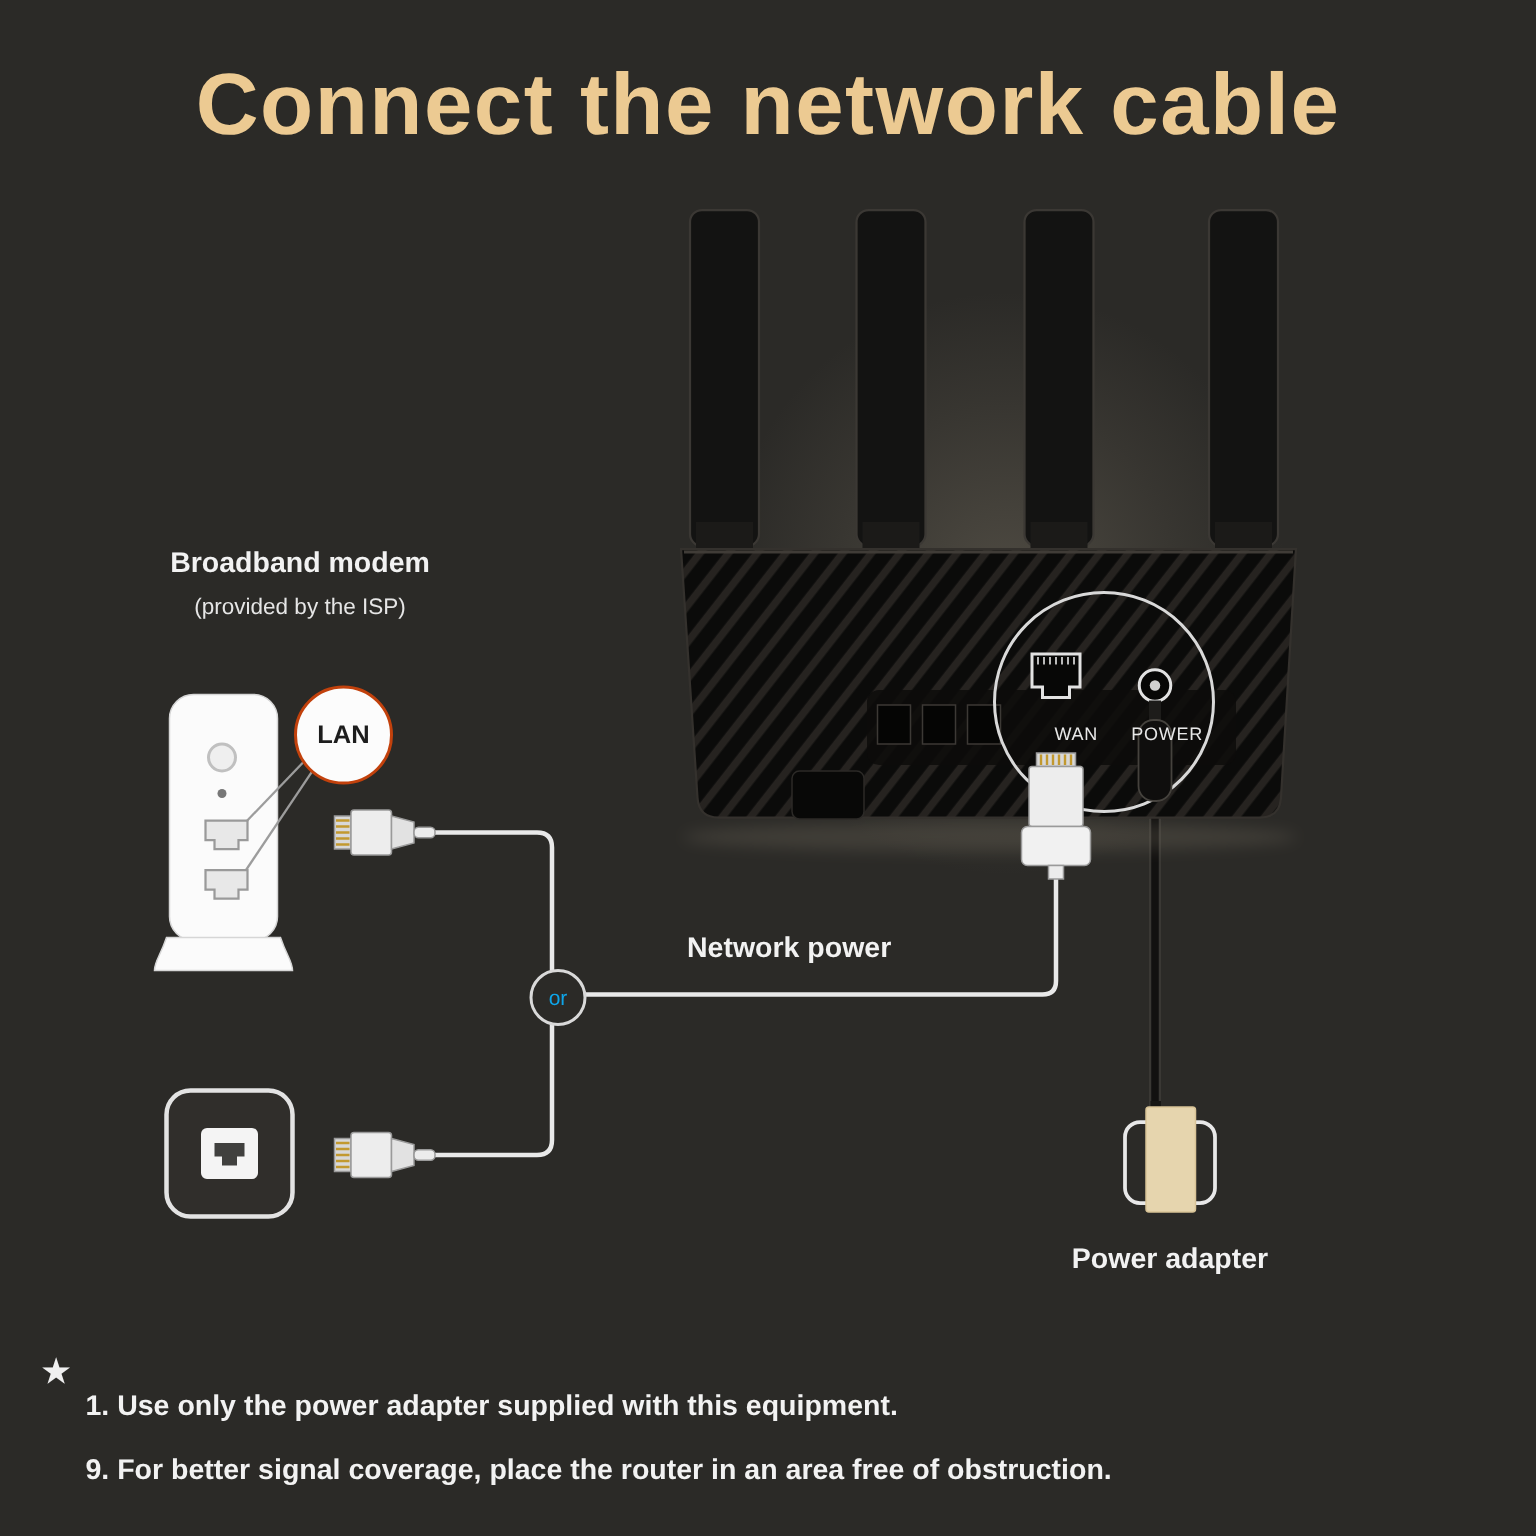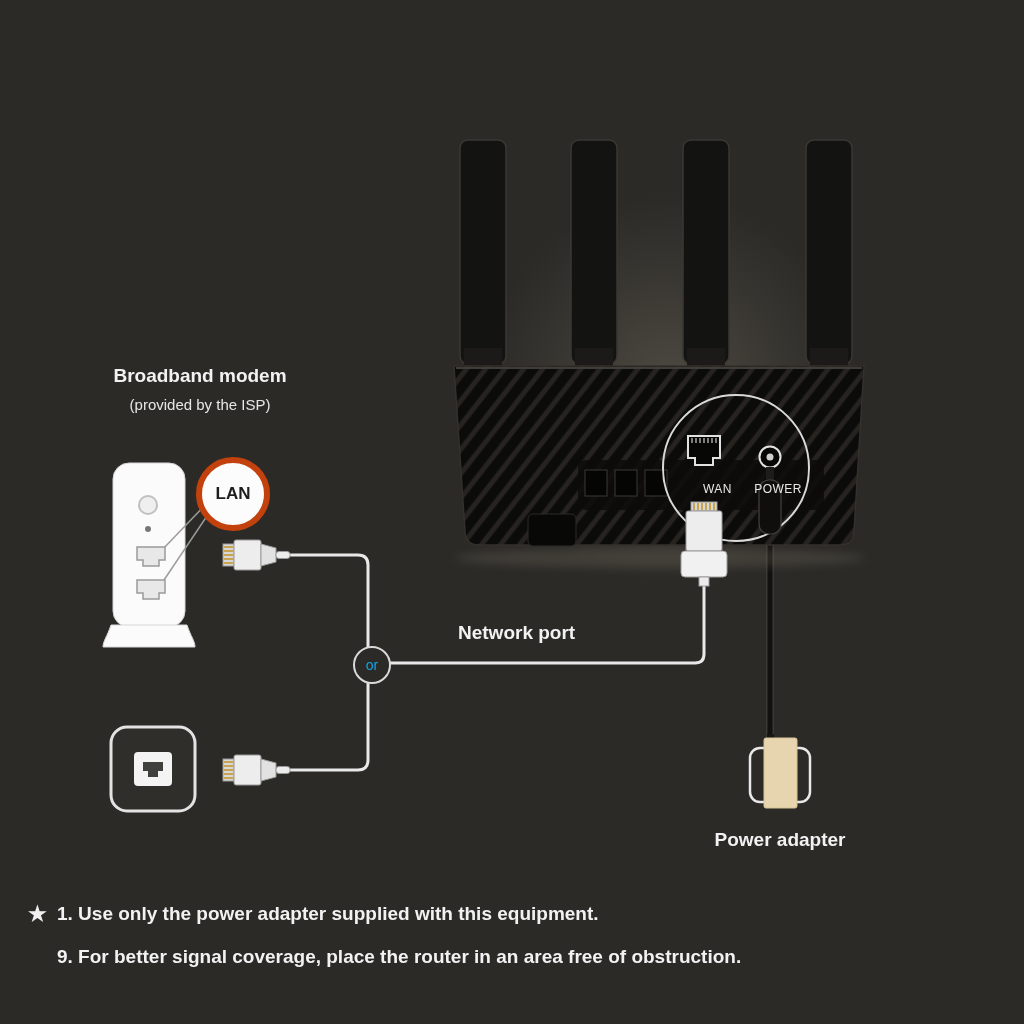--- a/index.html
+++ b/index.html
@@ -25,6 +25,7 @@
 
 <div class="canvas">
 
+  <div class="abs title">Connect the network cable</div>
 
   <div class="abs glow" style="left:410px;top:92px;width:520px;height:540px;"></div>
 

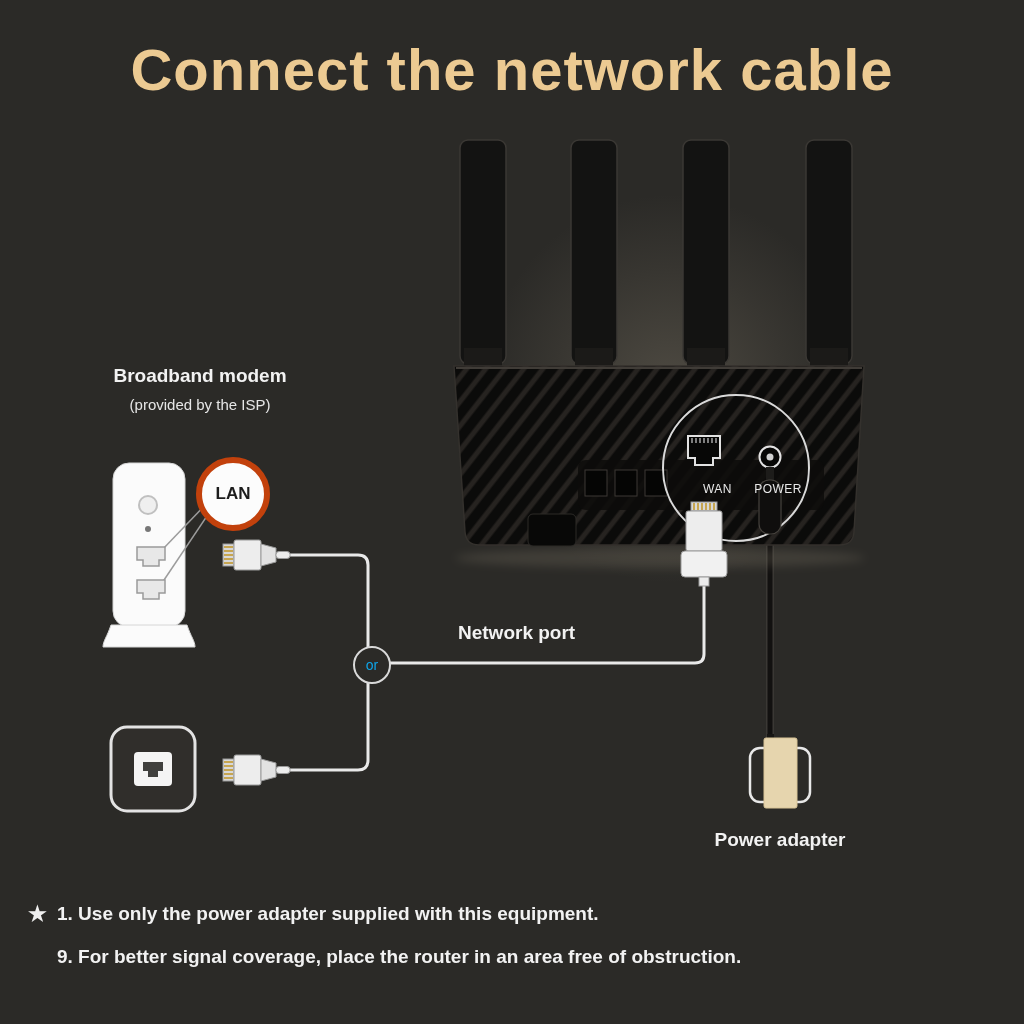--- a/index.html
+++ b/index.html
@@ -12,7 +12,7 @@
   .sub{color:#e6e6e6;font-size:15px;}
   .portlbl{color:#e8e8e8;font-size:12px;letter-spacing:.5px;text-align:right;}
   .center{text-align:center;}
-  .badge-lan{width:62px;height:62px;border-radius:50%;background:#fcfcfc;border:6px solid #c2410c;
+  .badge-lan{width:62px;height:62px;border-radius:50%;background:#fcfcfc;border:2px solid #c2410c;
     display:flex;align-items:center;justify-content:center;font-size:17px;font-weight:bold;color:#1d1d1d;}
   .badge-or{width:34px;height:34px;border-radius:50%;background:#2b2a27;border:2px solid #d9d9d9;
     display:flex;align-items:center;justify-content:center;font-size:14px;color:#0ea5e9;}

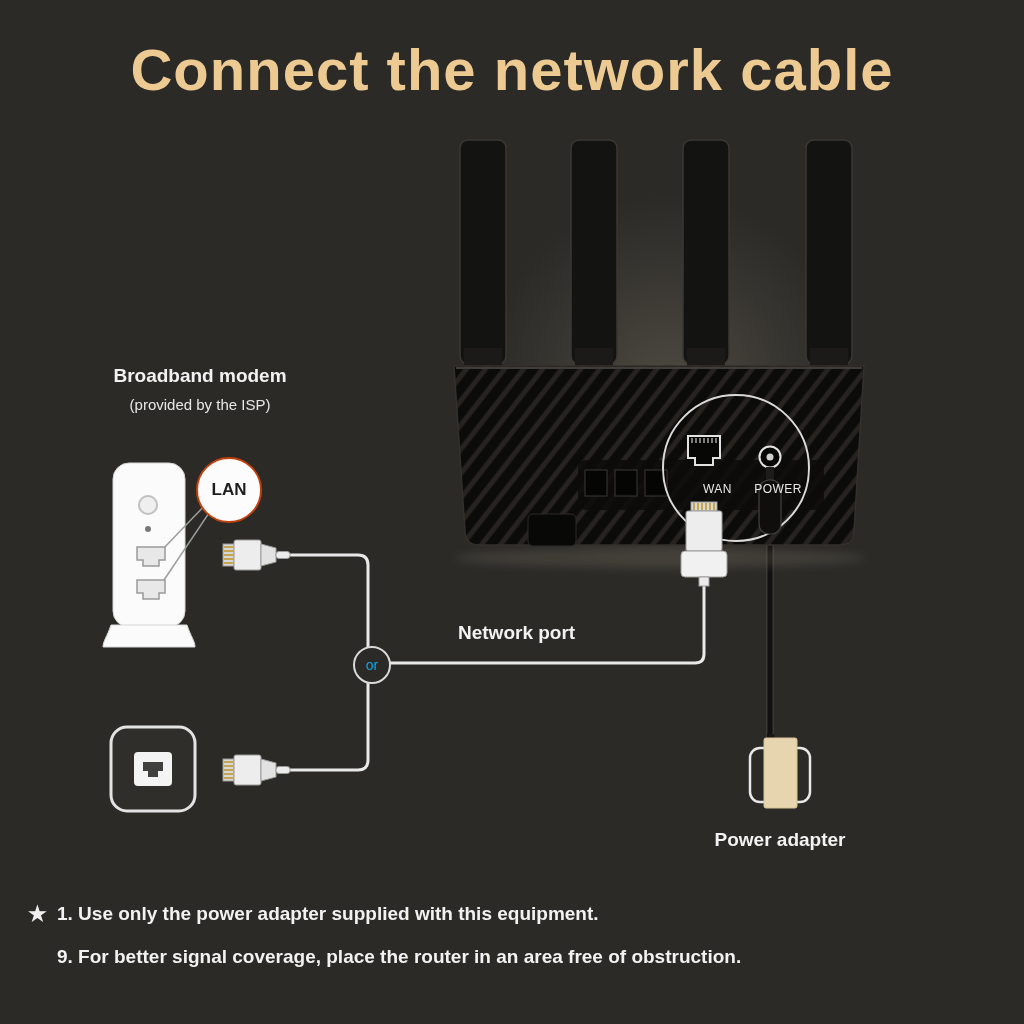--- a/index.html
+++ b/index.html
@@ -176,7 +176,7 @@
     <span>or</span>
   </div>
 
-  <div class="abs lbl" style="left:458px;top:622px;width:260px;">Network port</div>
+  <div class="abs lbl" style="left:458px;top:622px;width:260px;">Network power</div>
 
   <svg class="abs" style="left:106px;top:722px;" width="94" height="94" viewBox="0 0 94 94">
     <rect x="5" y="5" width="84" height="84" rx="16" fill="#302e2b" stroke="#e3e3e3" stroke-width="3"></rect>

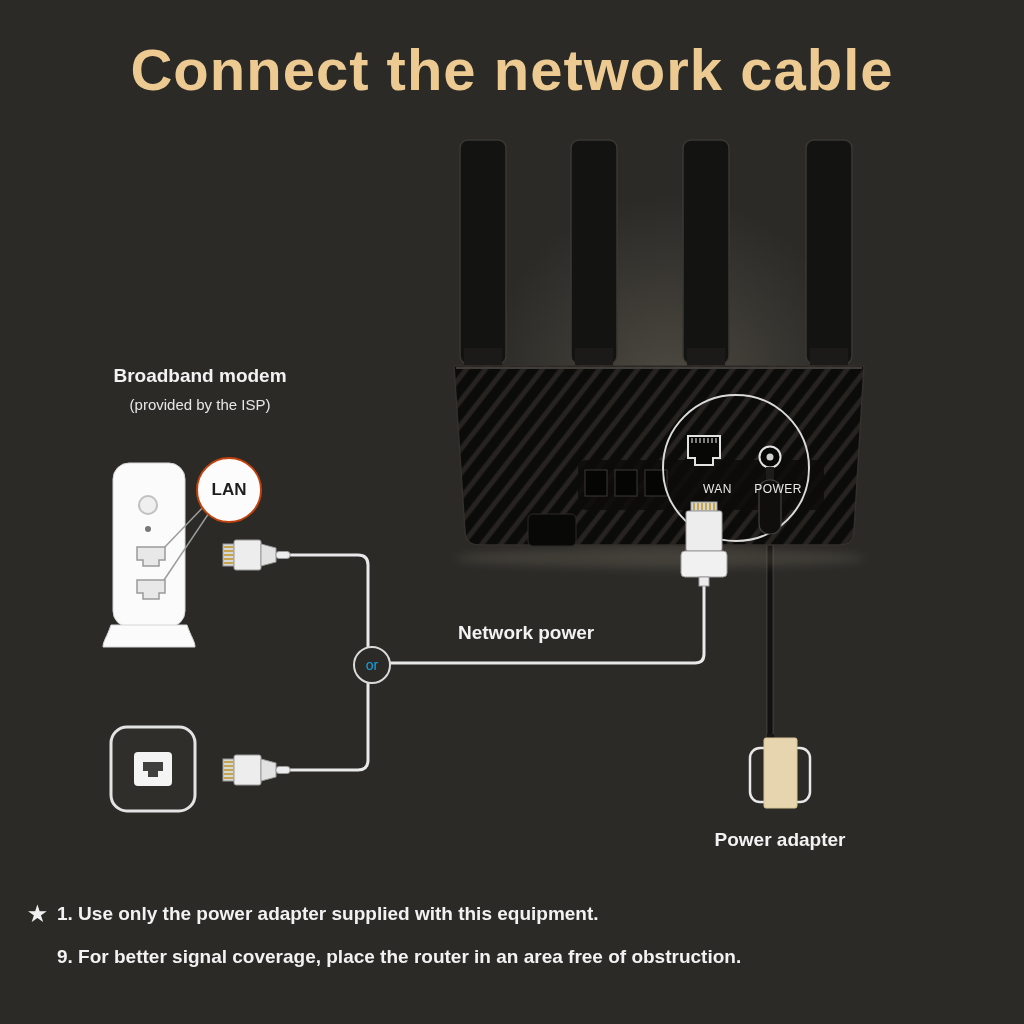--- a/index.html
+++ b/index.html
@@ -17,7 +17,7 @@
   .badge-or{width:34px;height:34px;border-radius:50%;background:#2b2a27;border:2px solid #d9d9d9;
     display:flex;align-items:center;justify-content:center;font-size:14px;color:#0ea5e9;}
   .glow{background:radial-gradient(ellipse 50% 50% at 50% 55%, rgba(130,122,106,.40) 0%, rgba(130,122,106,.14) 45%, rgba(130,122,106,0) 72%);}
-  .note-text{color:#f2f2f2;font-size:19px;font-weight:bold;}
+  .note-text{color:#f2f2f2;font-size:19px;font-weight:bold;margin-top:24px;}
   .note-star{color:#f0f0f0;font-size:21px;font-weight:bold;}
 </style>
 </head>

